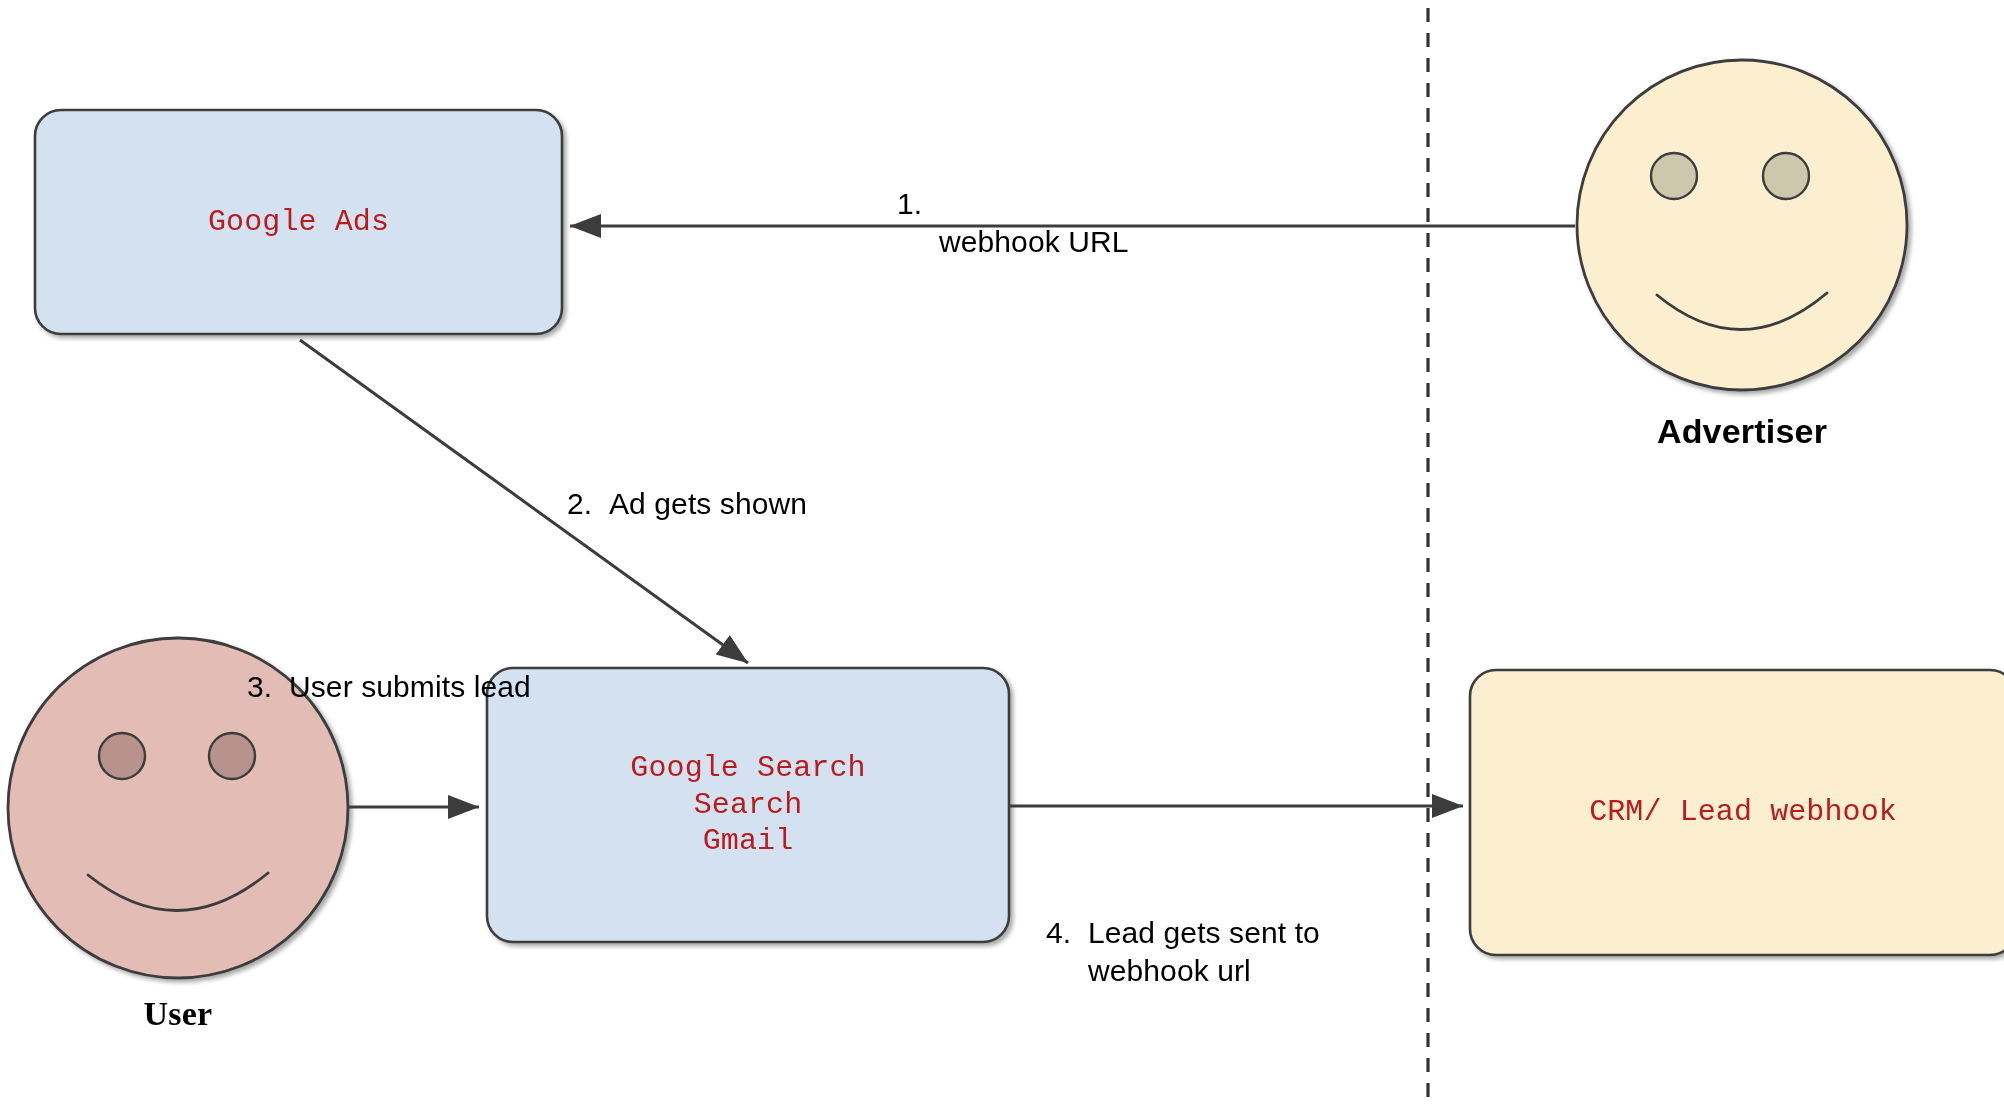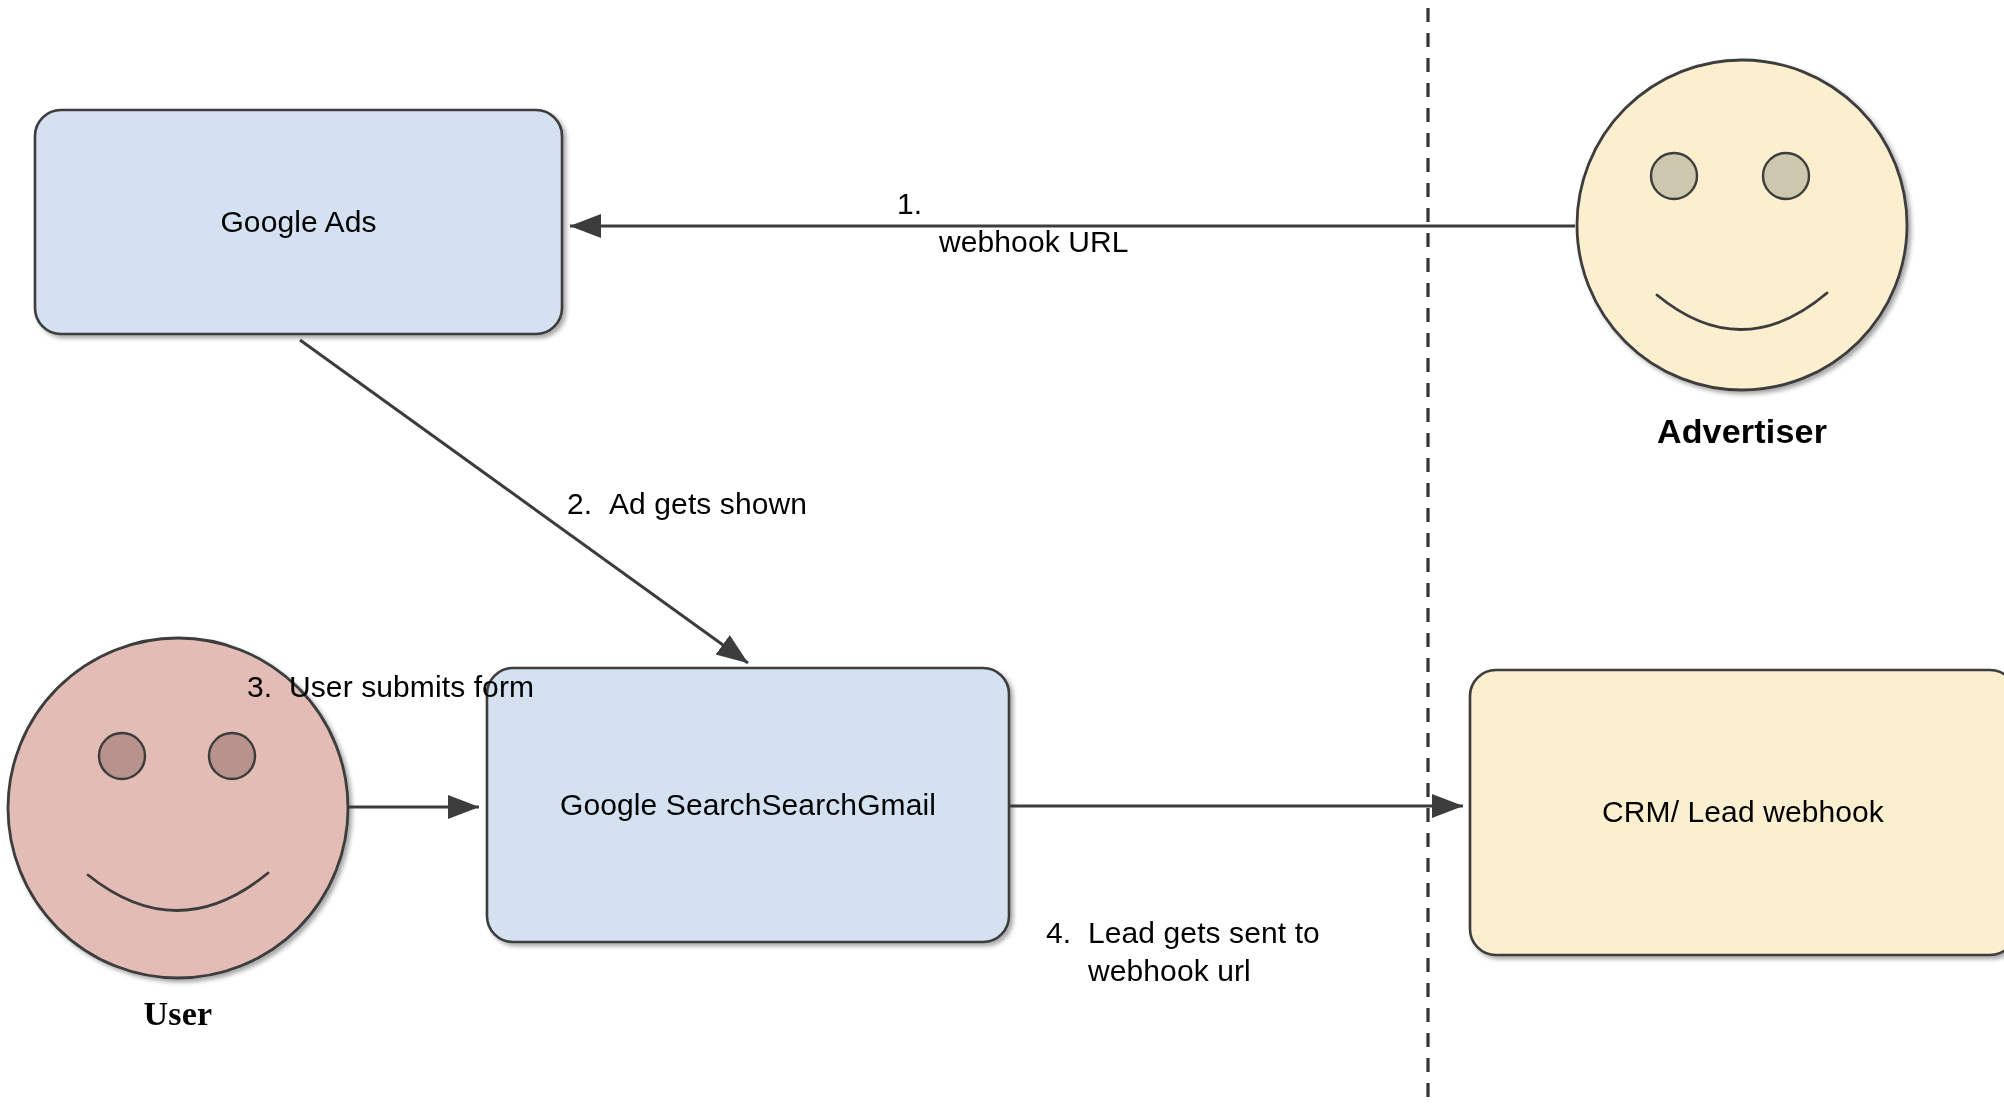--- a/index.html
+++ b/index.html
@@ -31,11 +31,12 @@
     align-items: center;
     justify-content: center;
     text-align: center;
-    color: #000000;
+    color: #b91c1c;
     font-size: 30px;
     line-height: 1.22;
     letter-spacing: 0.1px;
     pointer-events: none;
+    font-family: Liberation Mono, monospace;
   }
   .edge-label {
     position: absolute;

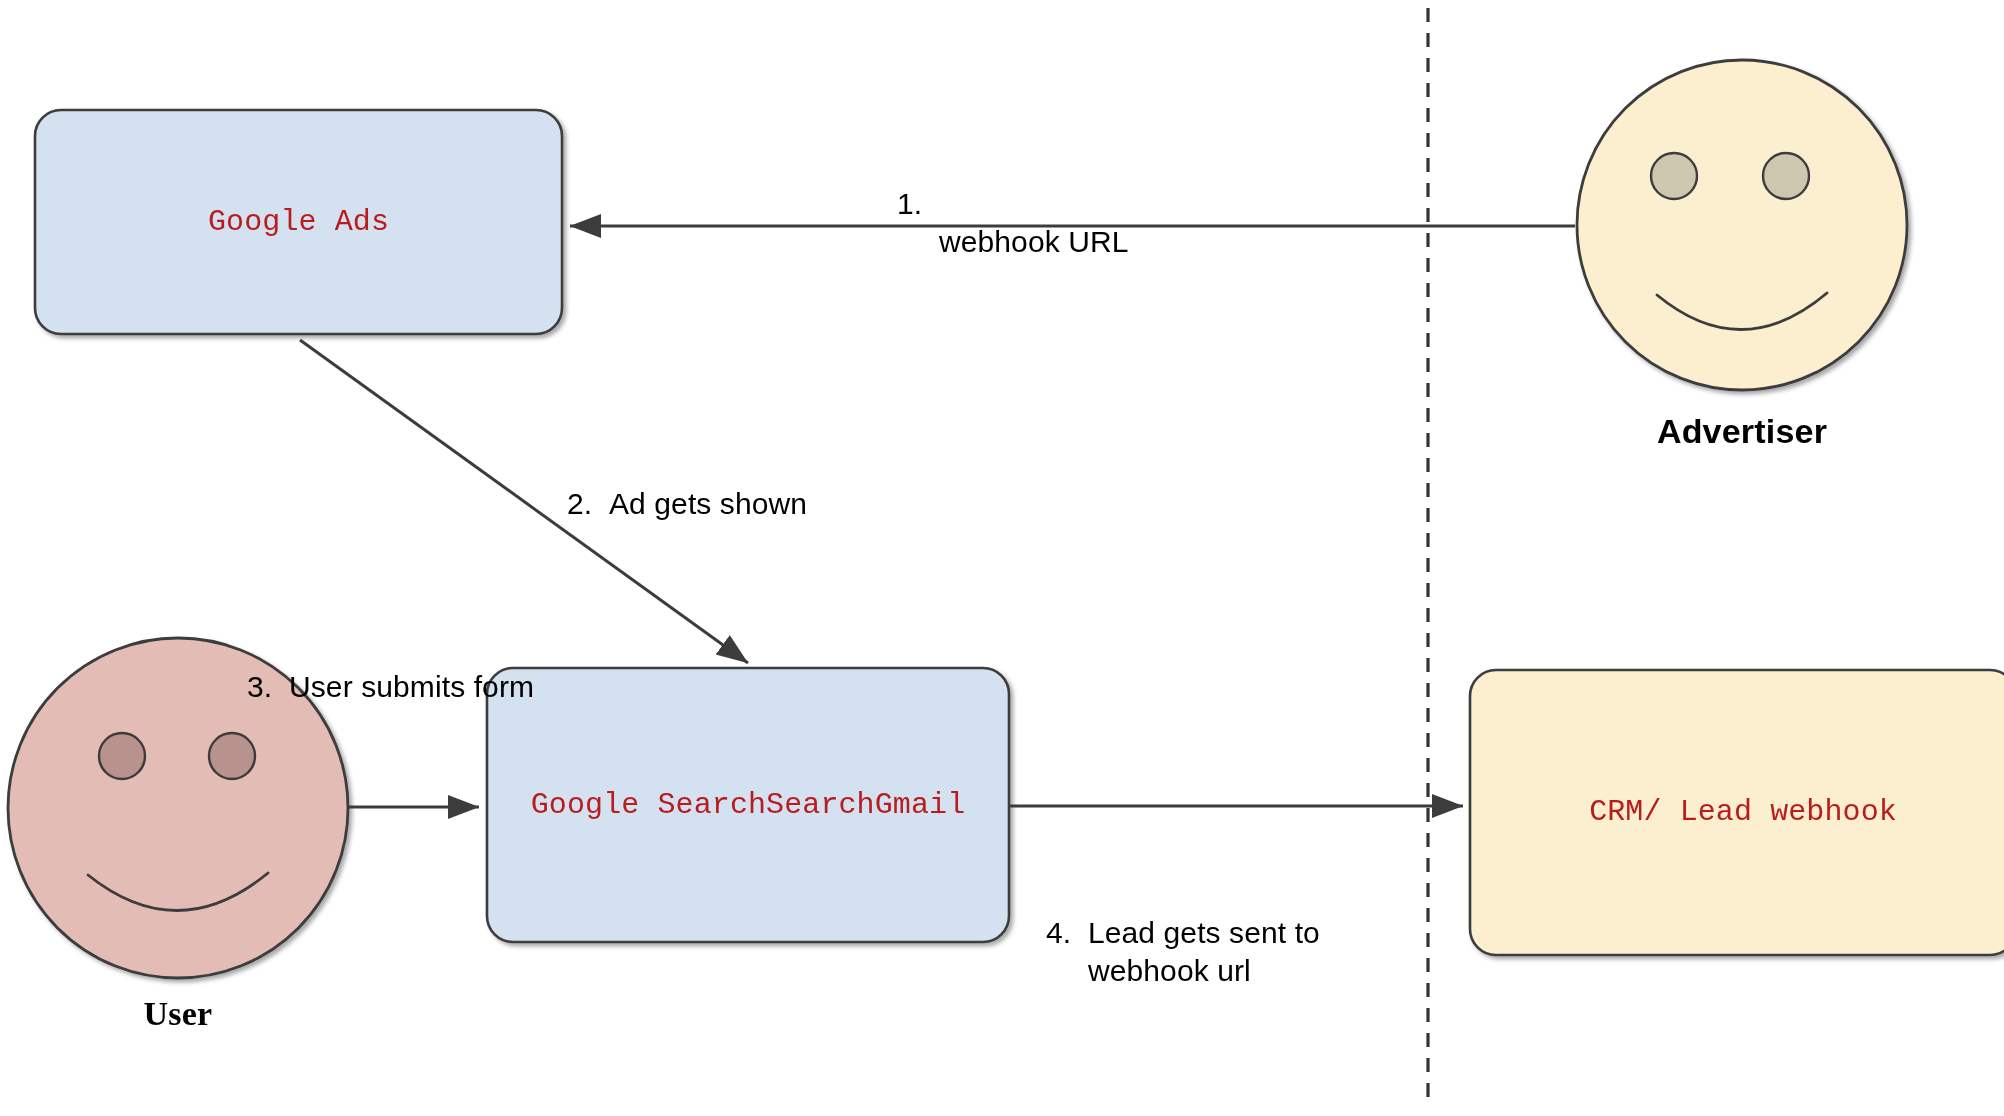--- a/index.html
+++ b/index.html
@@ -149,7 +149,7 @@
   <div class="edge-label" style="left:247px; top:591px;">
     <div style="display:flex;">
       <span class="num" style="width:42px; flex:none;">3.</span>
-      <span>User submits form</span>
+      <span>User submits lead</span>
     </div>
   </div>
 

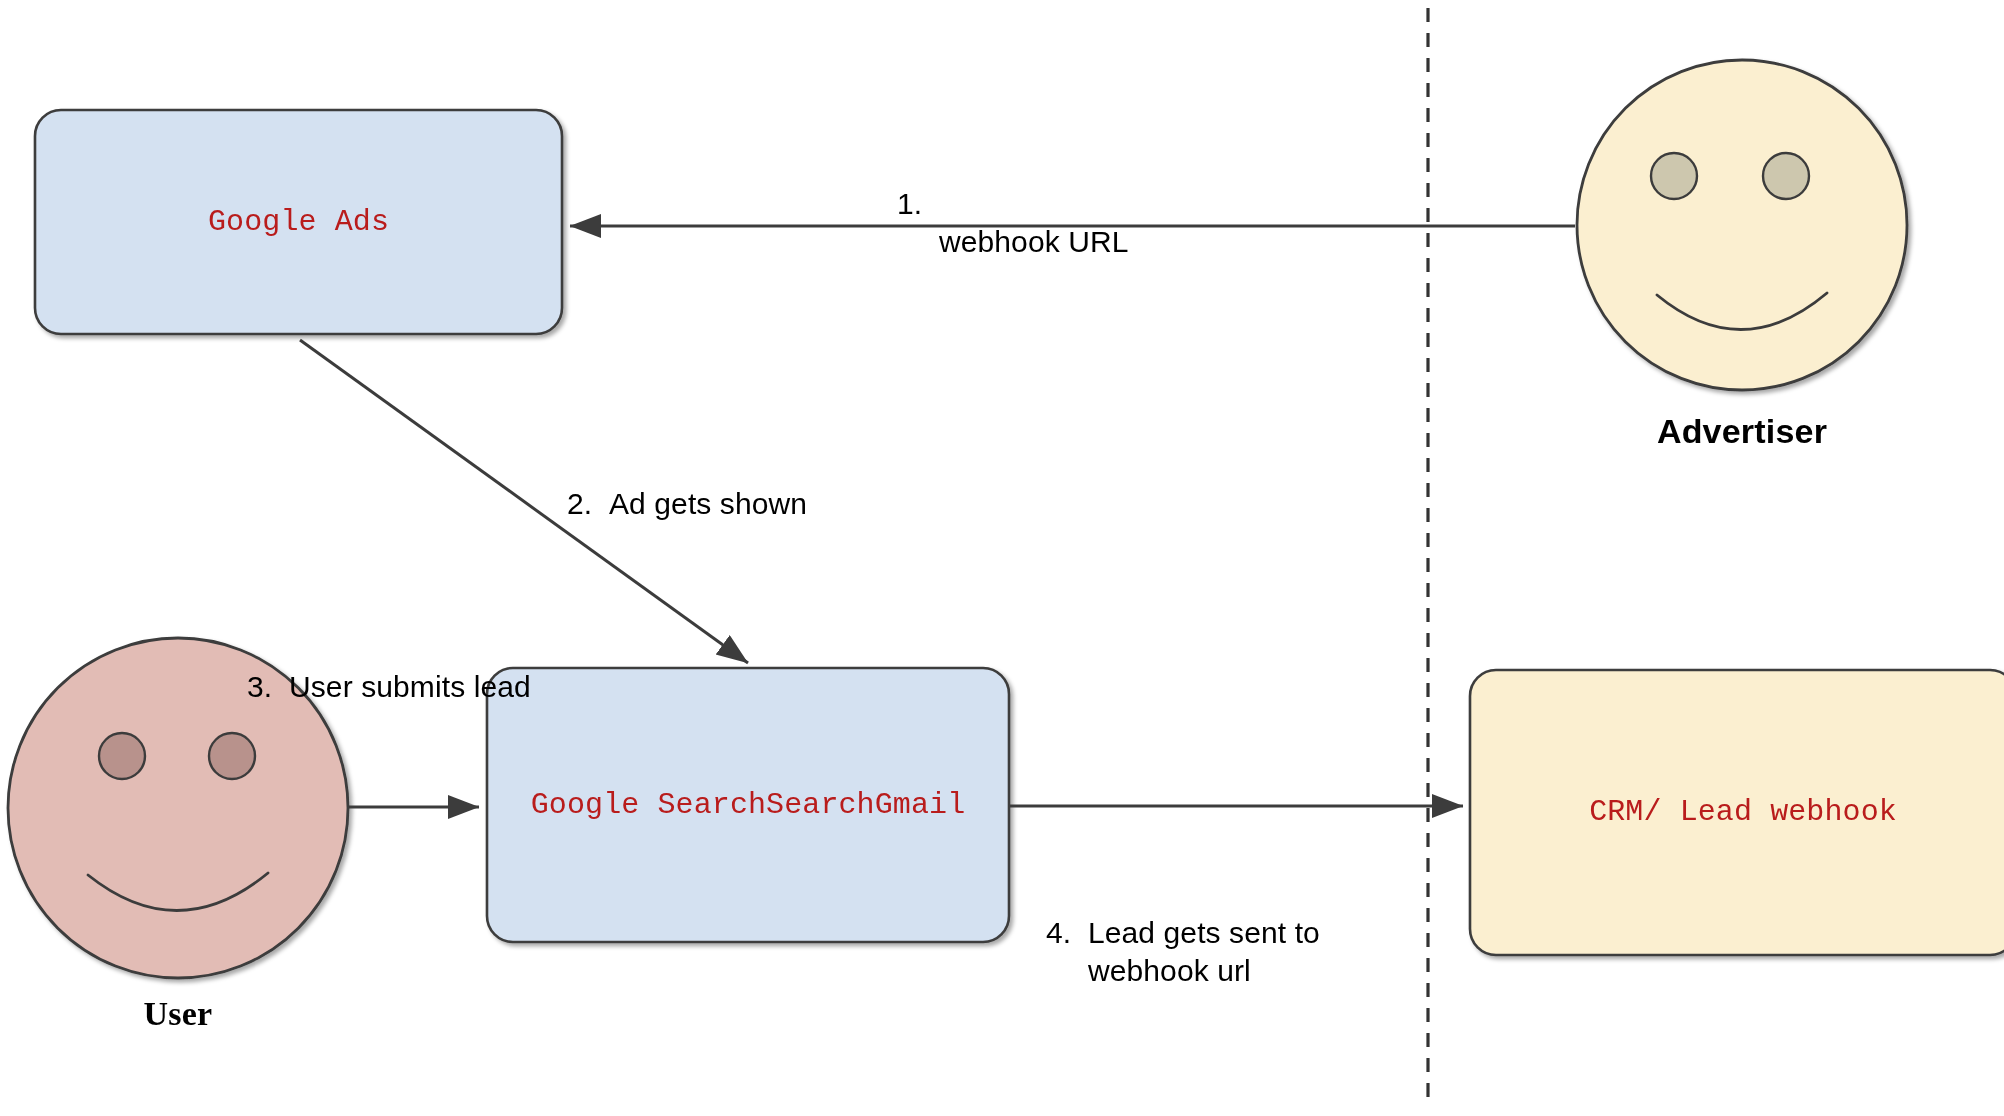--- a/index.html
+++ b/index.html
@@ -114,7 +114,7 @@
     <span>Google Ads</span>
   </div>
 
-  <div class="node-label" style="left:487px; top:668px; width:522px; height:274px; flex-direction:row;">
+  <div class="node-label" style="left:487px; top:668px; width:522px; height:274px; flex-direction:column;">
     <span>Google Search</span>
     <span>Search</span>
     <span>Gmail</span>

